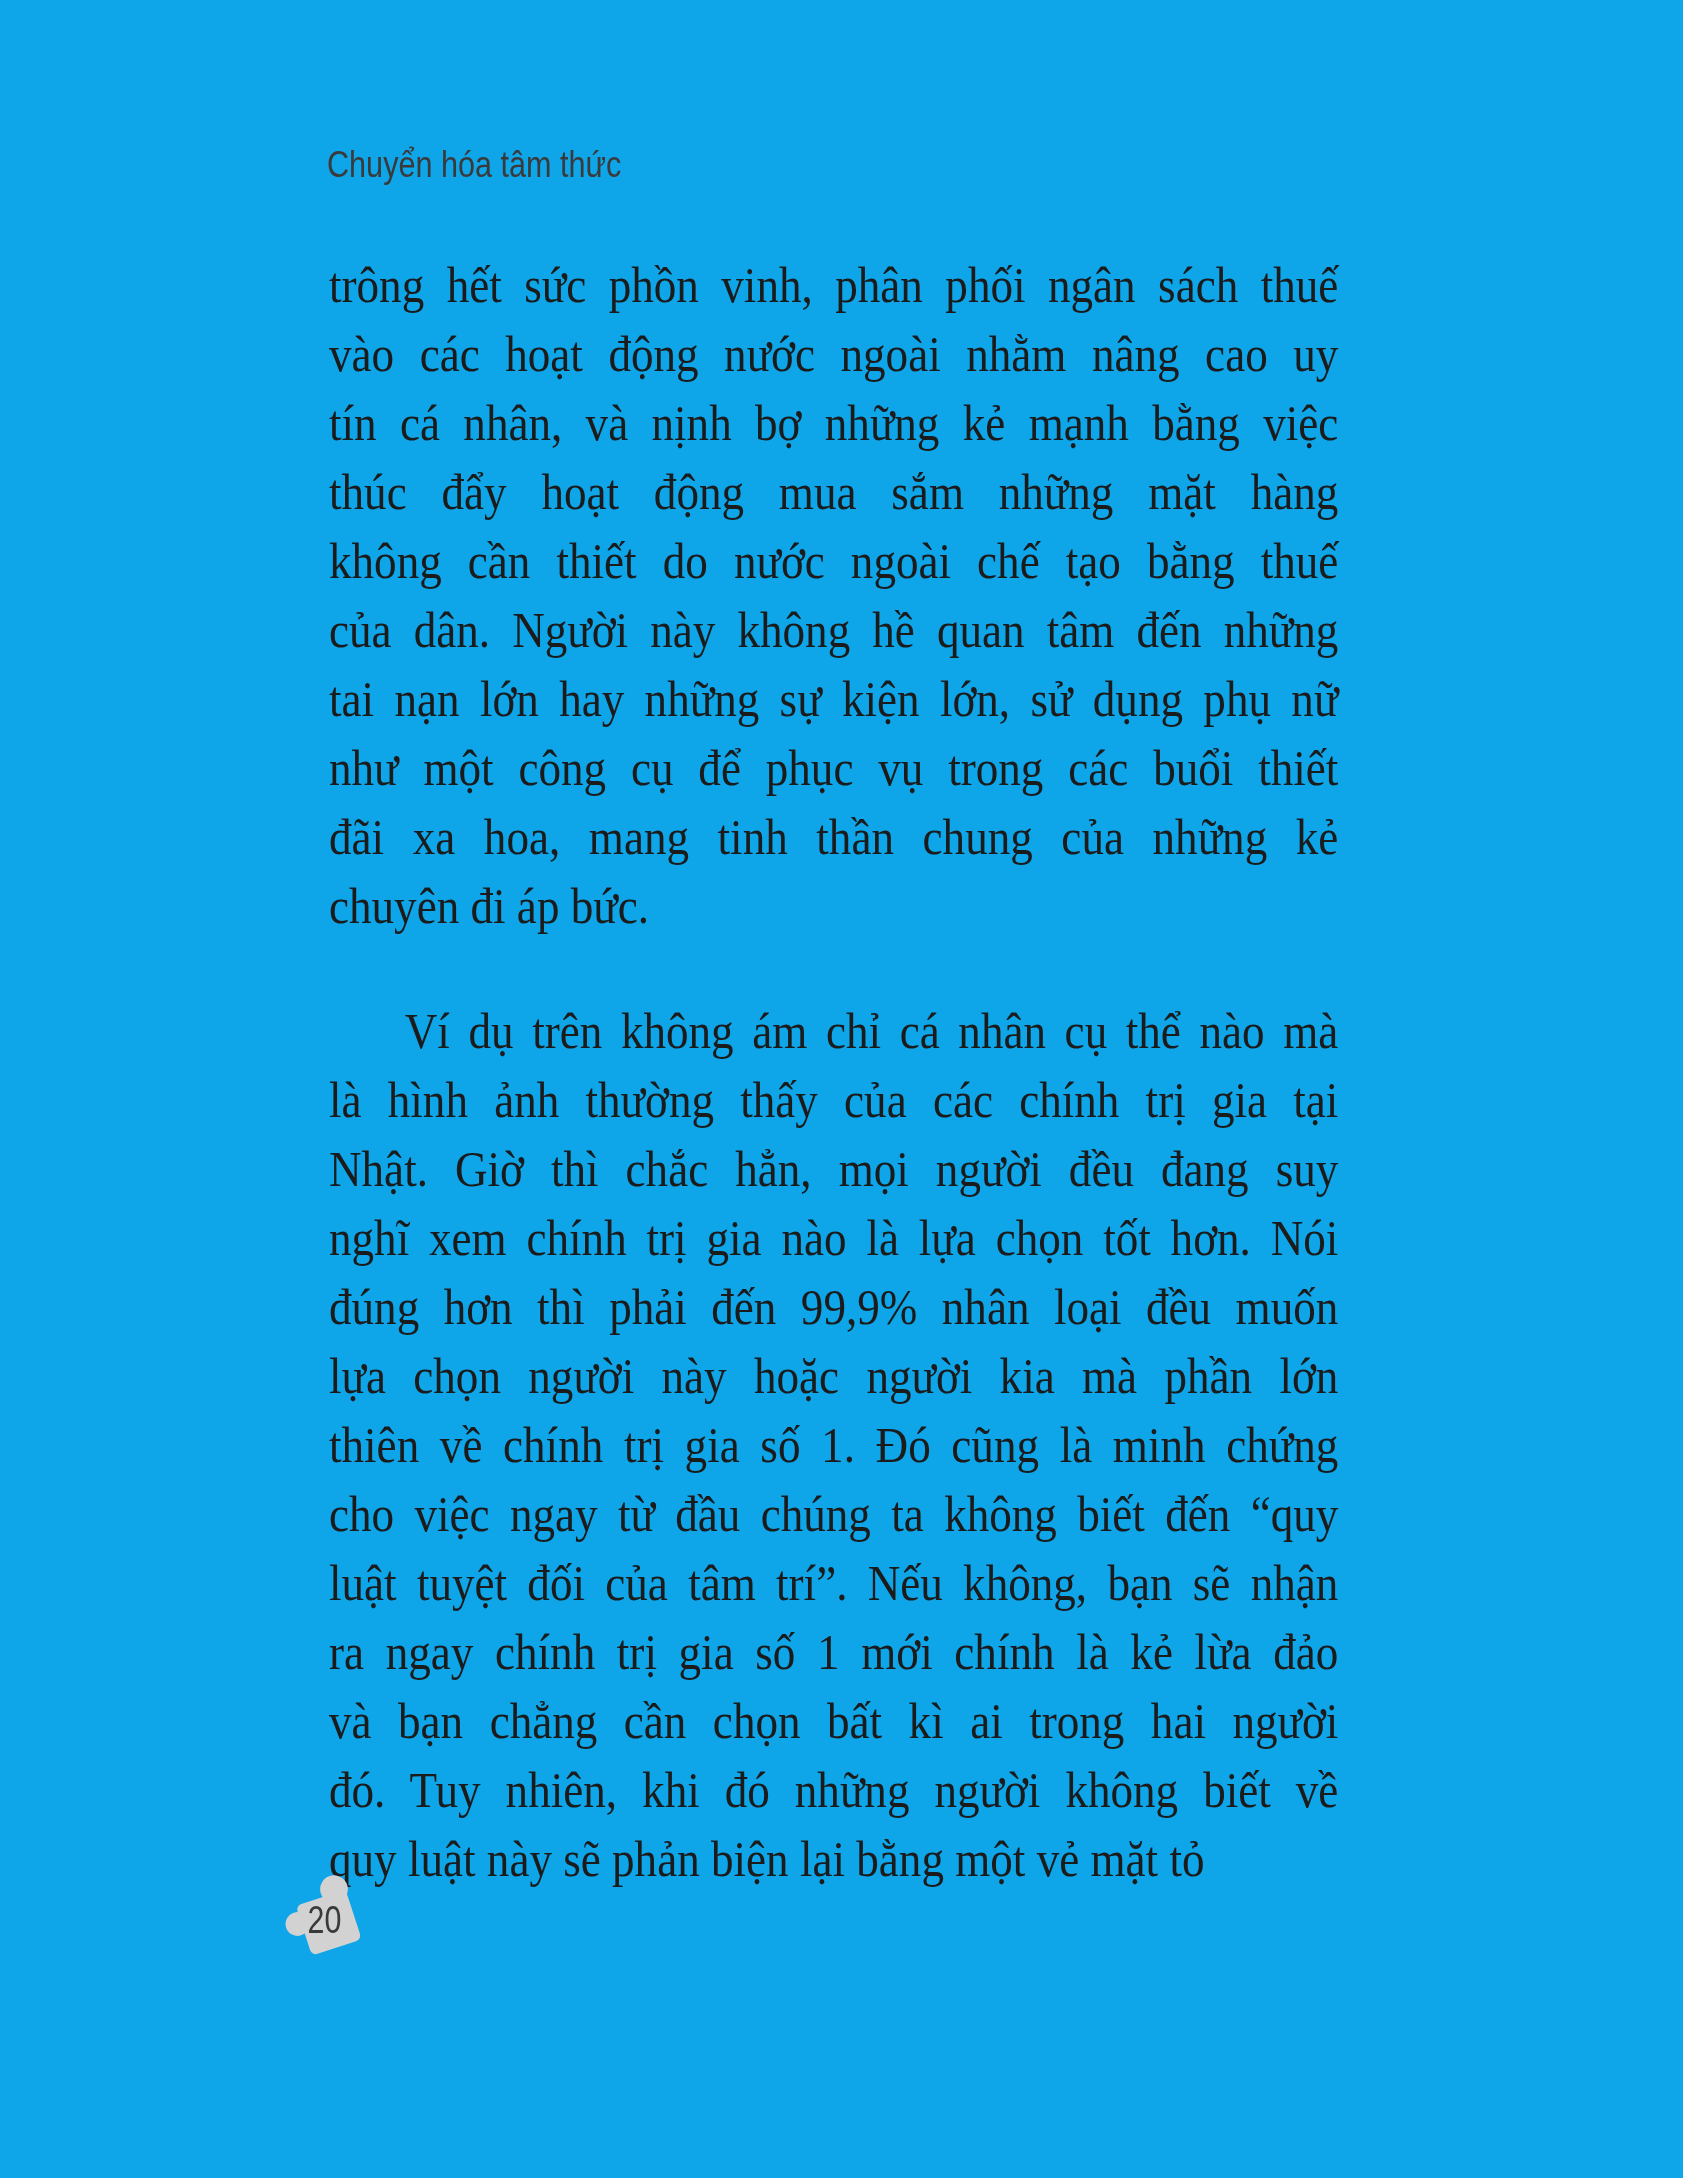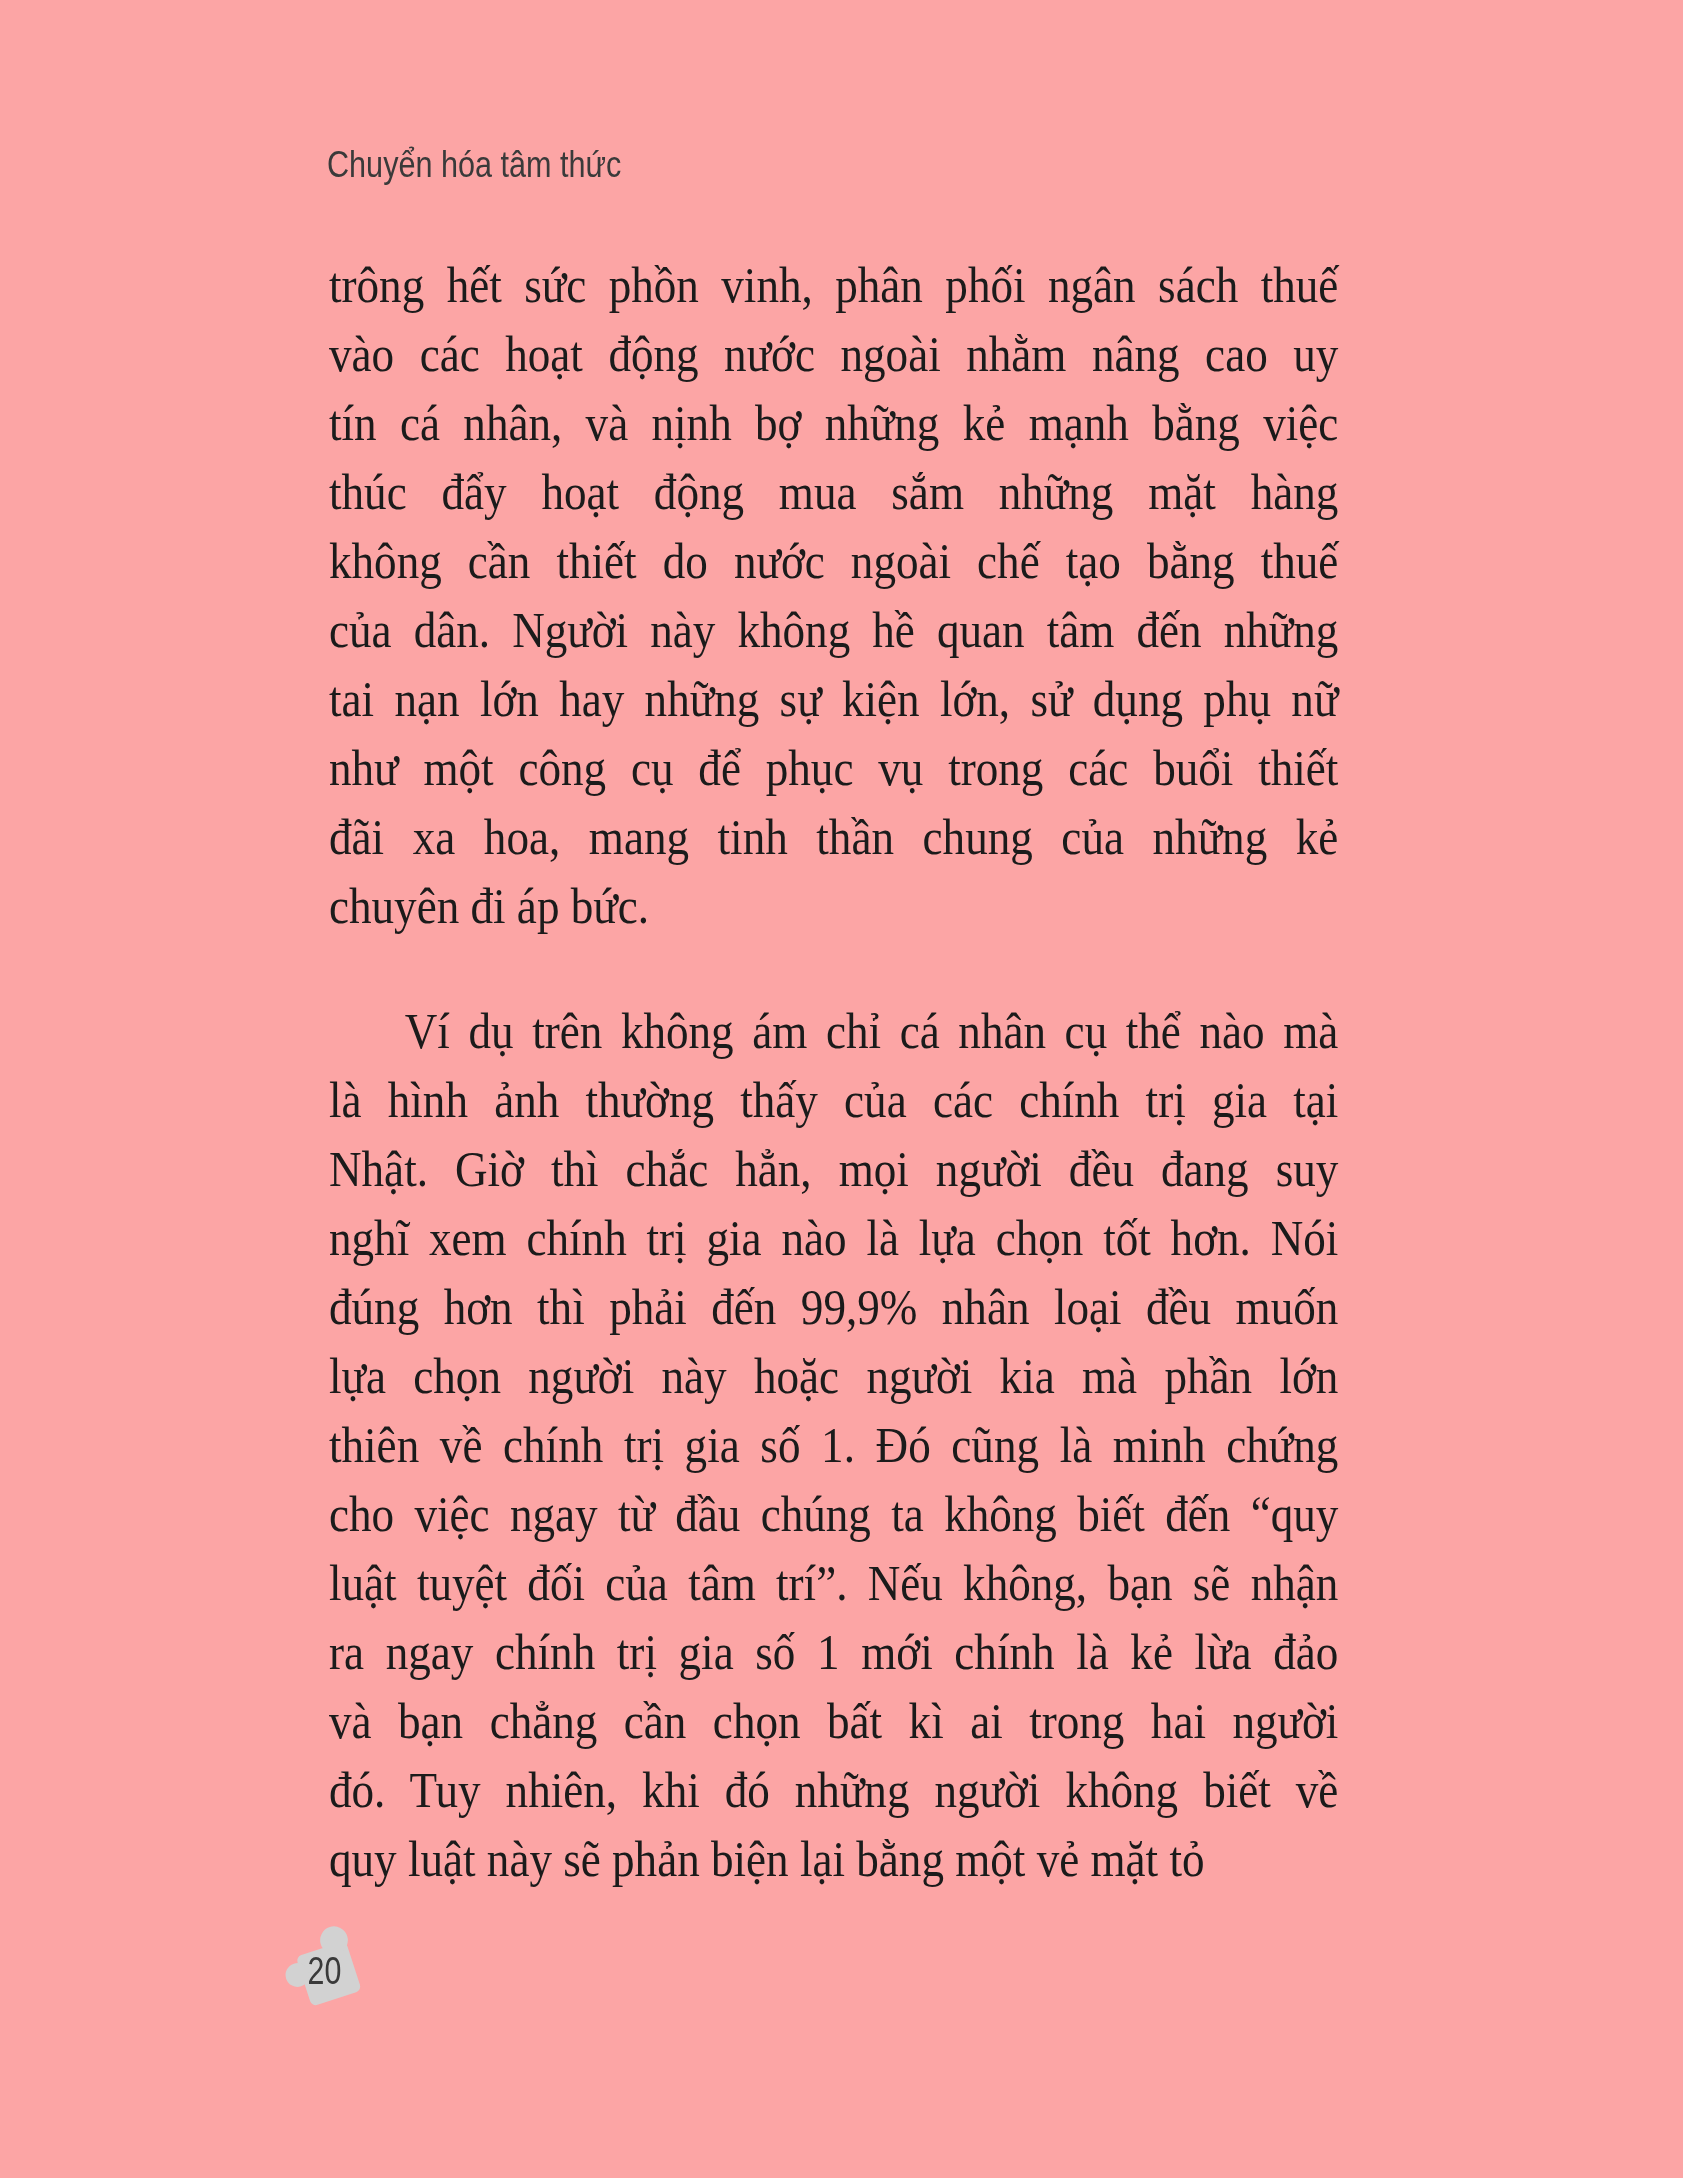--- a/index.html
+++ b/index.html
@@ -11,7 +11,7 @@
     position: relative;
     width: 1683px;
     height: 2178px;
-    background: #fca5a5;
+    background: #0ea5e9;
     overflow: hidden;
     font-family: "Liberation Serif", serif;
   }

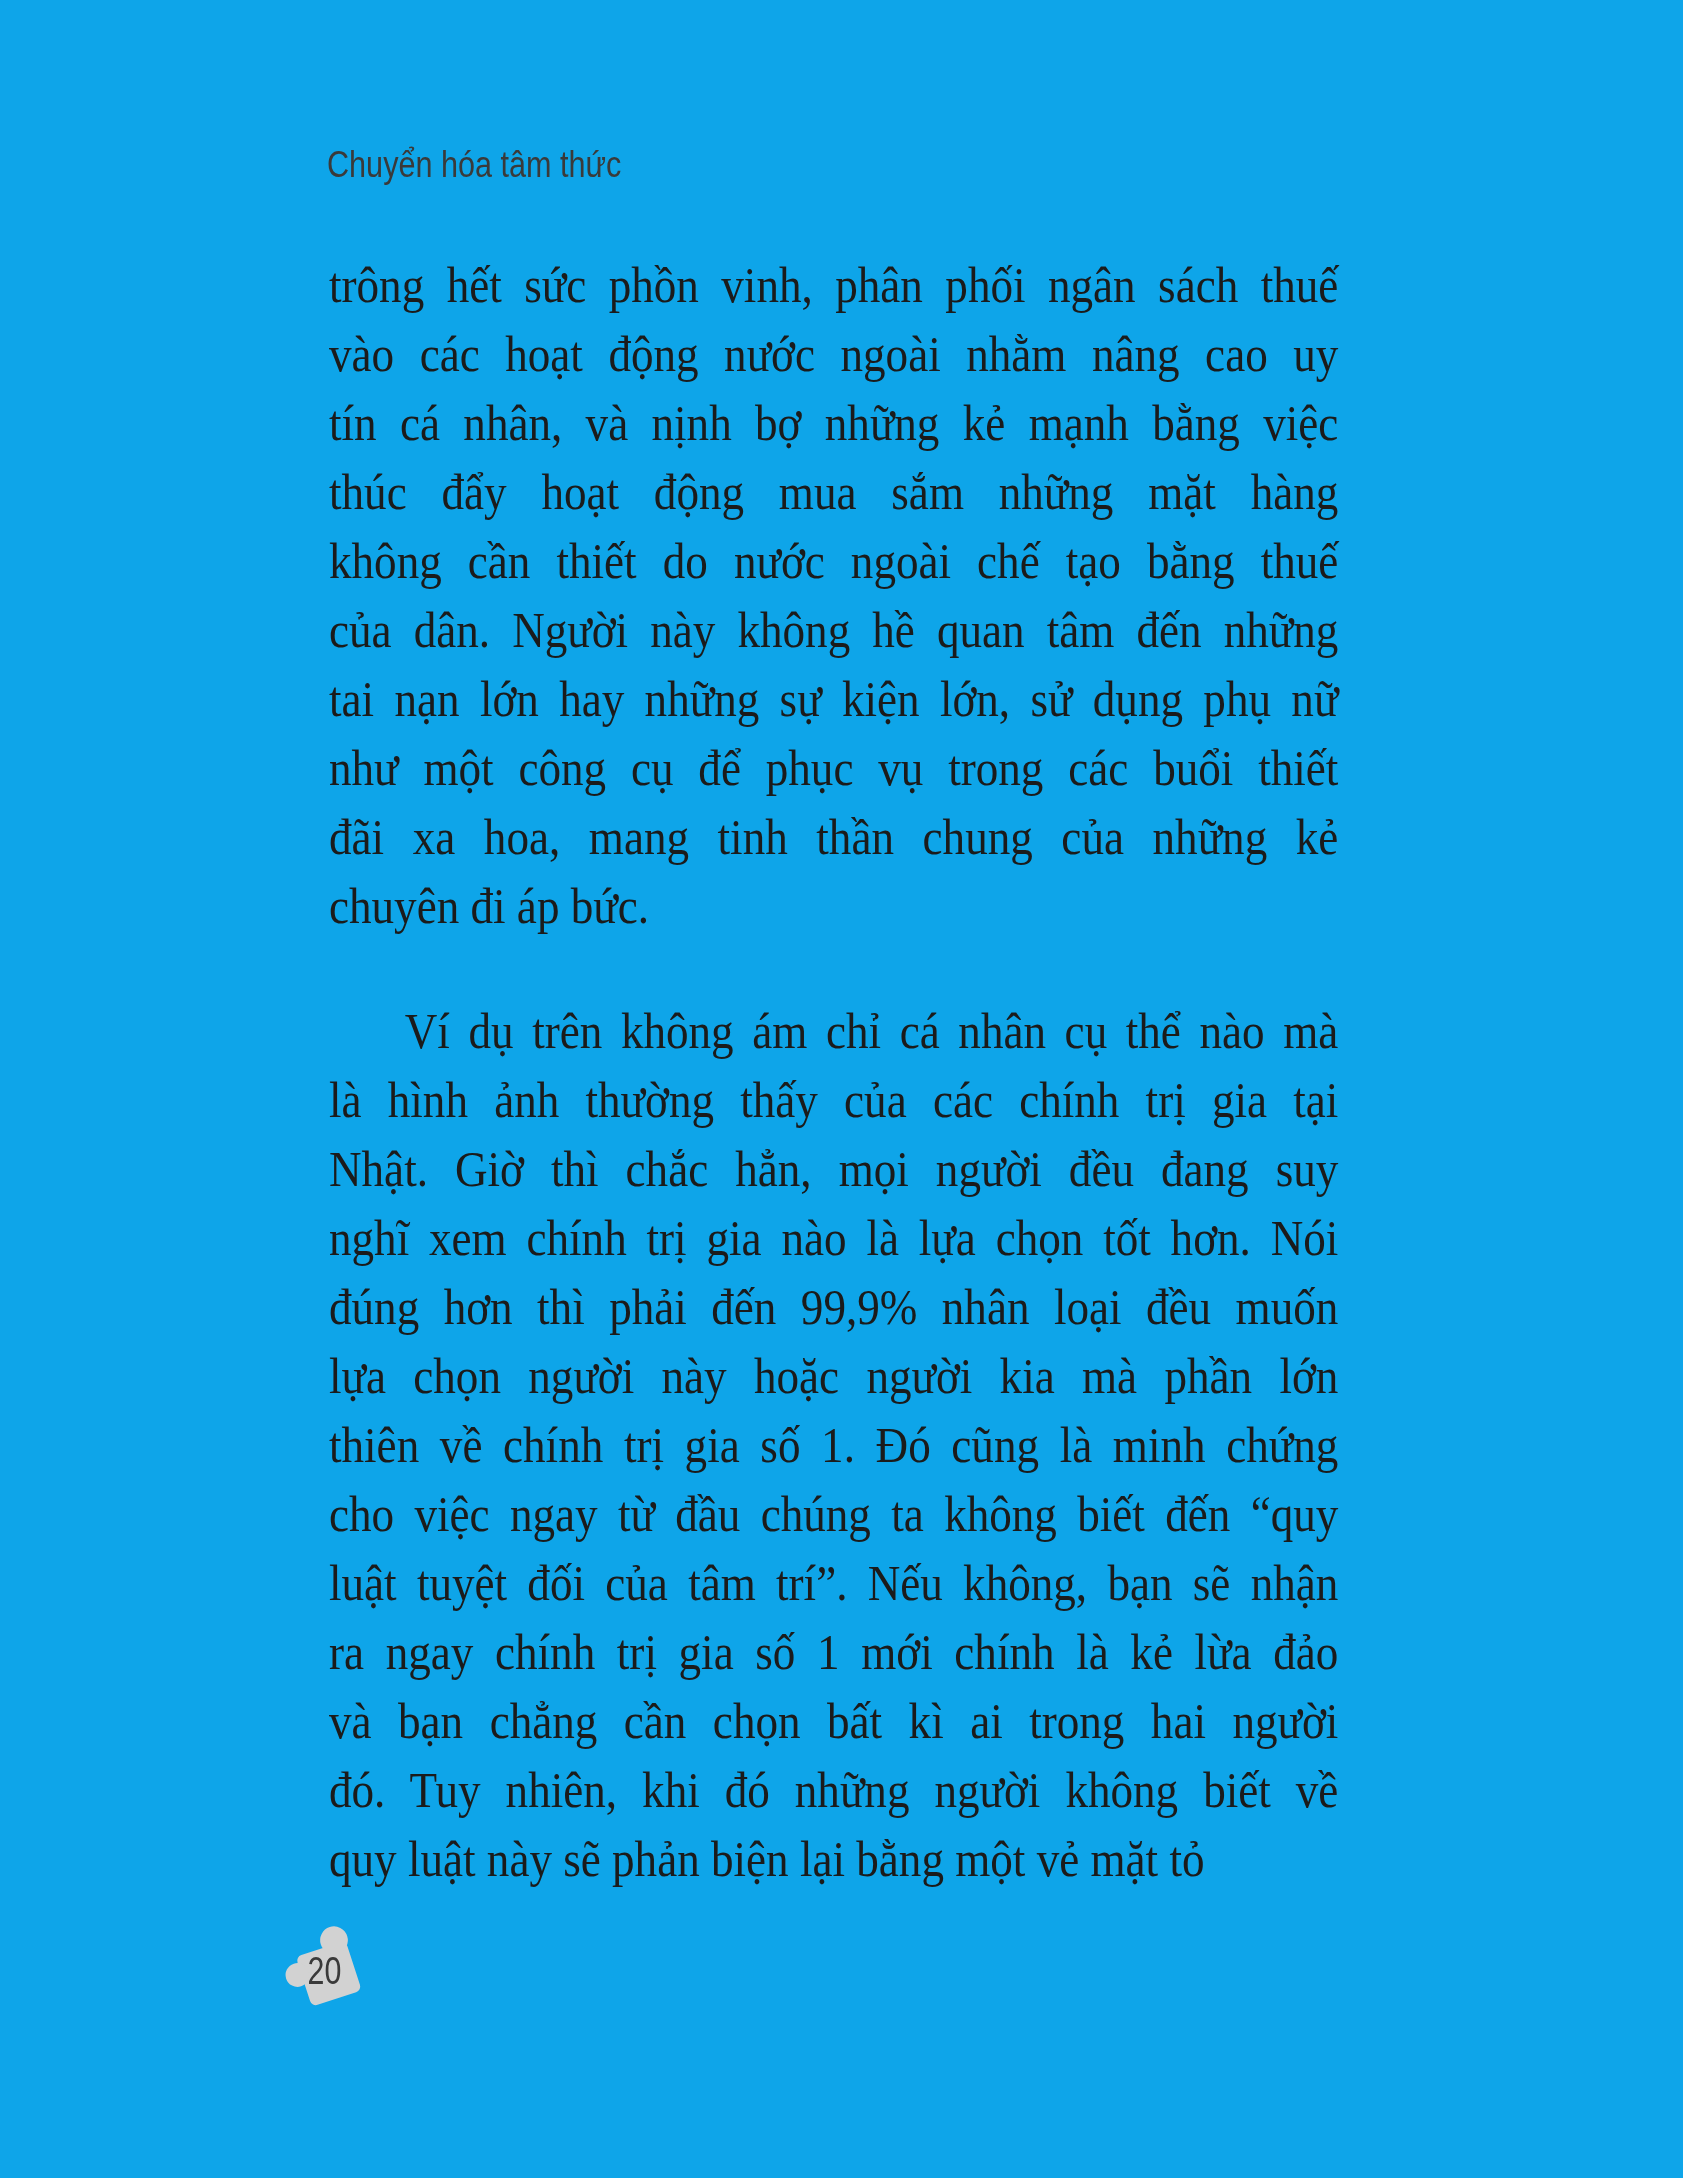--- a/index.html
+++ b/index.html
@@ -60,7 +60,7 @@
   .page-marker {
     position: absolute;
     left: 281px;
-    top: 1921px;
+    top: 1870px;
     width: 93px;
     height: 93px;
   }

